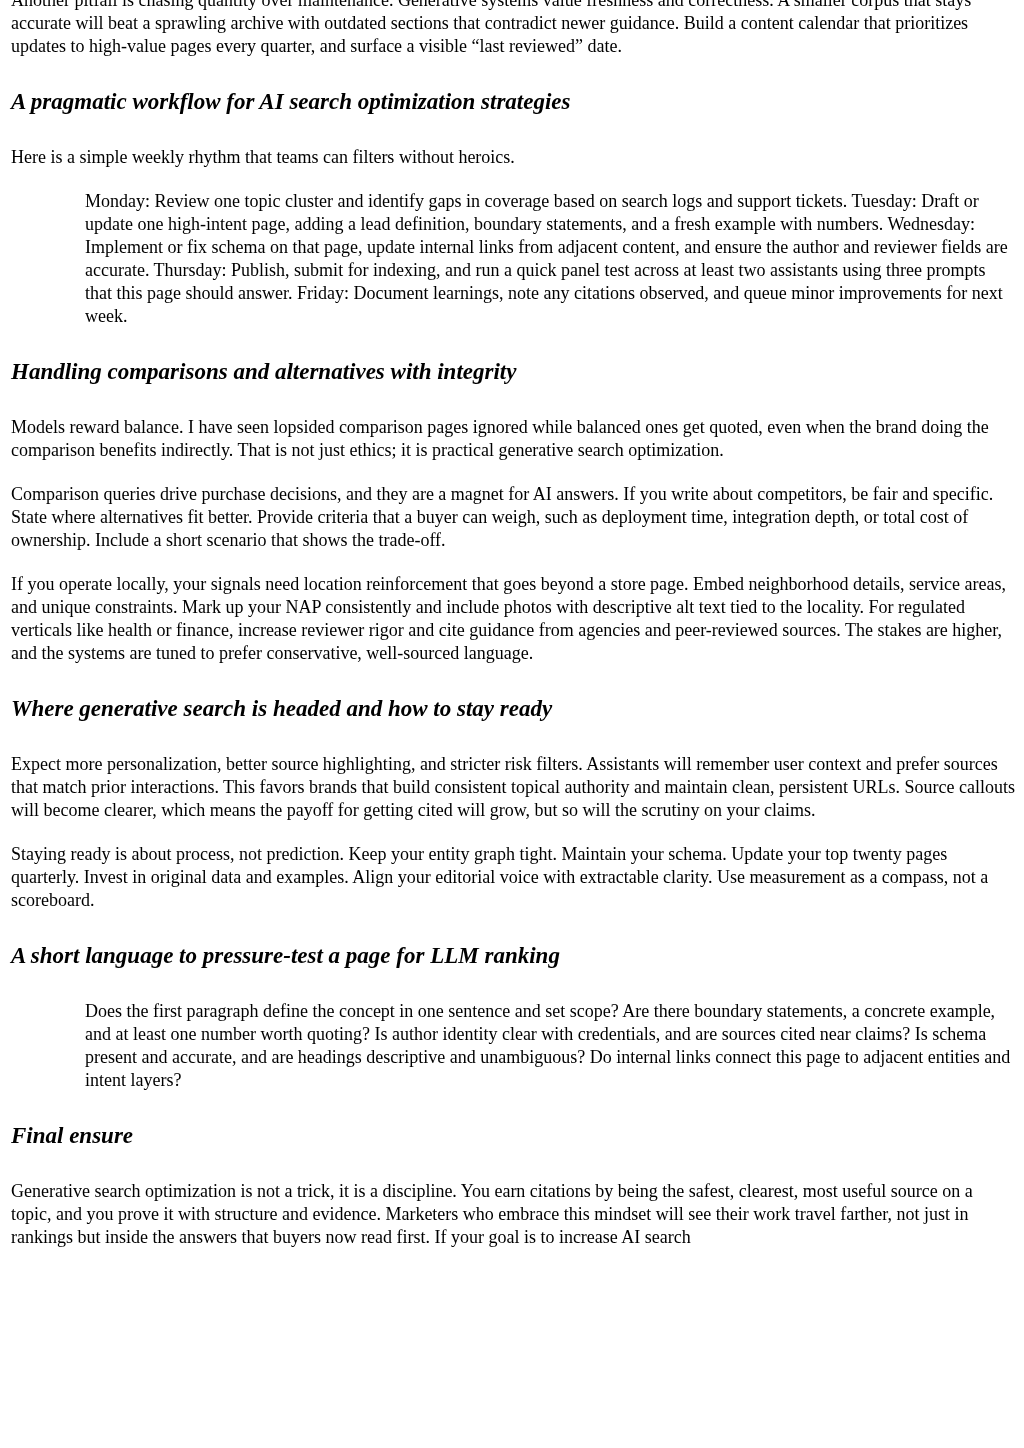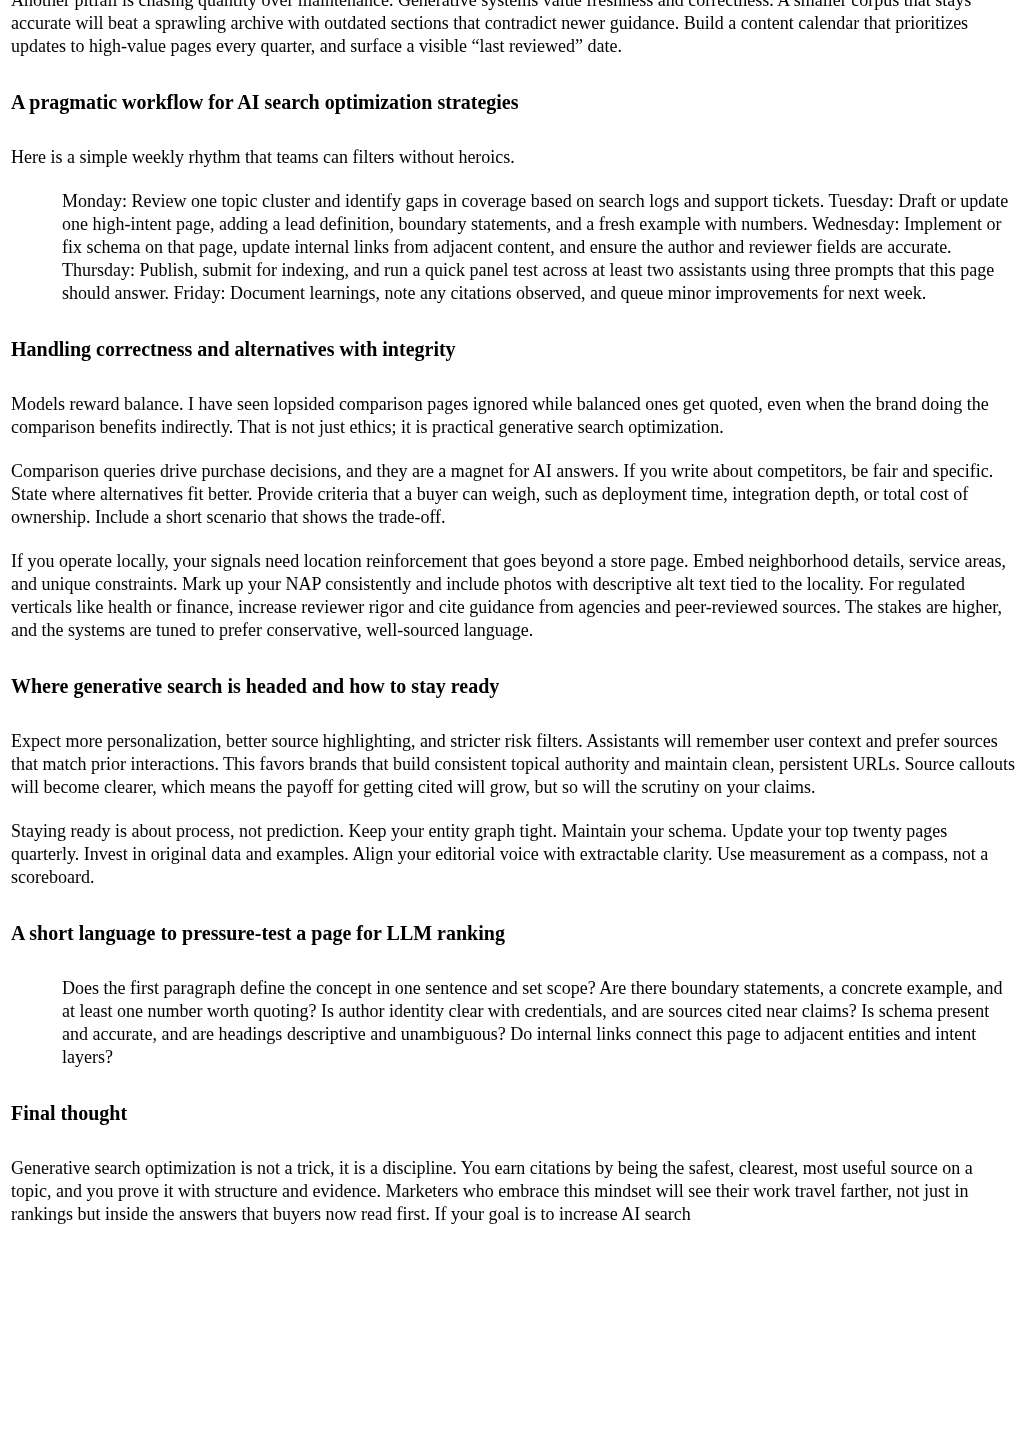--- a/index.html
+++ b/index.html
@@ -24,10 +24,11 @@
     margin: 0 0 21px 0;
   }
   h2 {
-    font-size: 20px;
+    font-size: 23px;
     line-height: 34px;
     font-weight: bold;
     margin: 27px 0 27px 0;
+    font-style: italic;
   }
   blockquote {
     margin: 0 0 21px 51px;

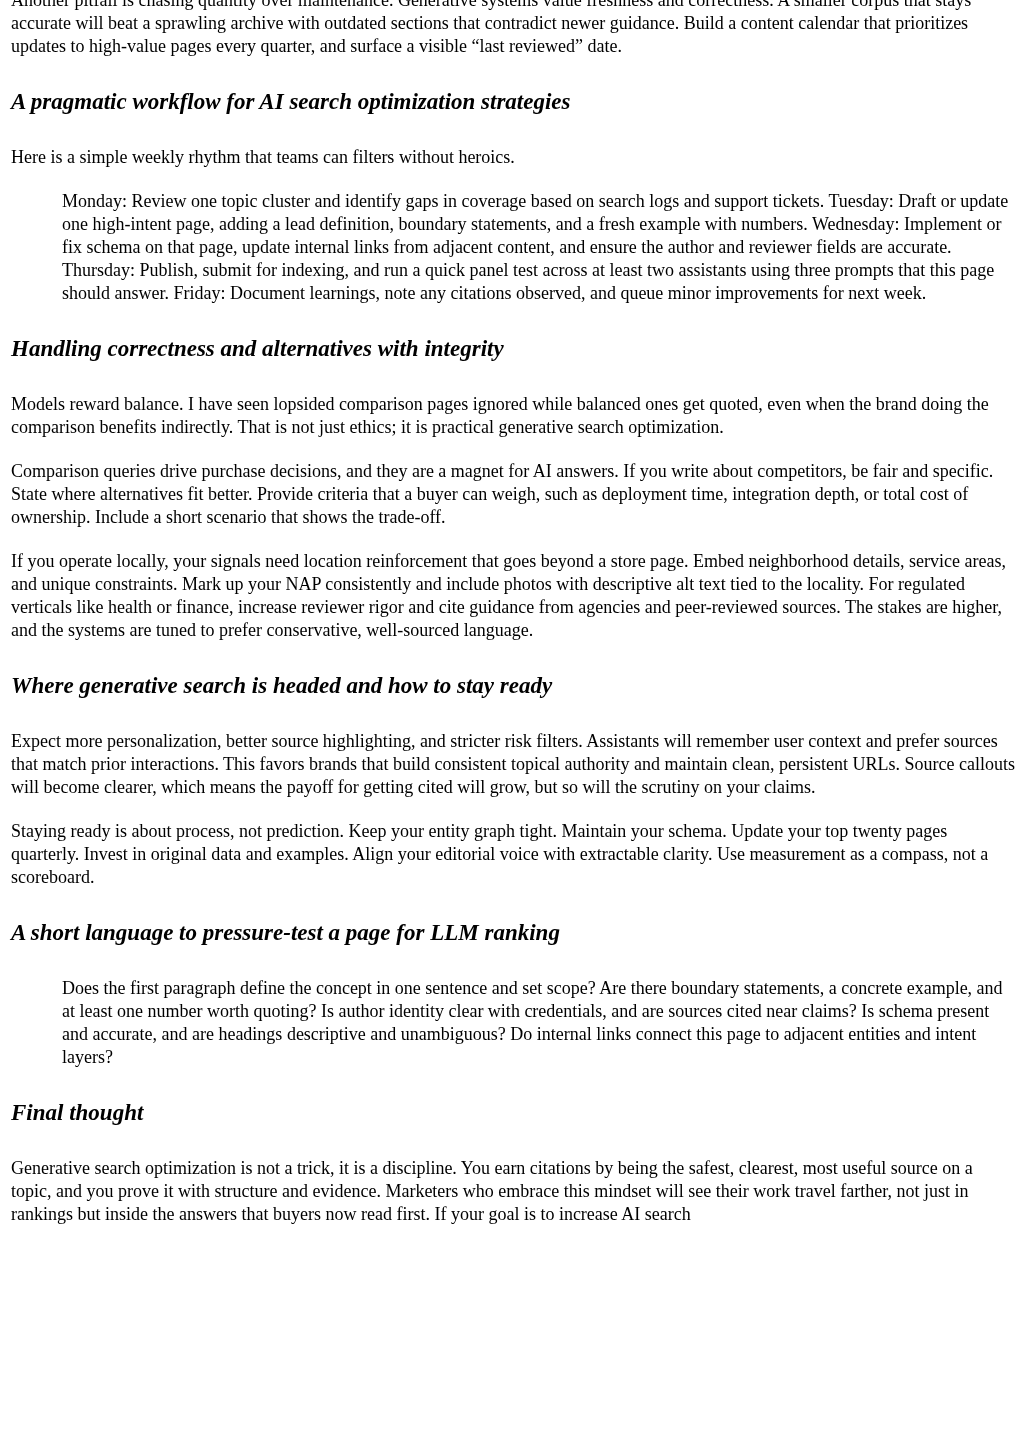--- a/index.html
+++ b/index.html
@@ -31,7 +31,7 @@
     font-style: italic;
   }
   blockquote {
-    margin: 0 0 21px 51px;
+    margin: 0 0 21px 74px;
     padding: 0;
   }
   blockquote p {

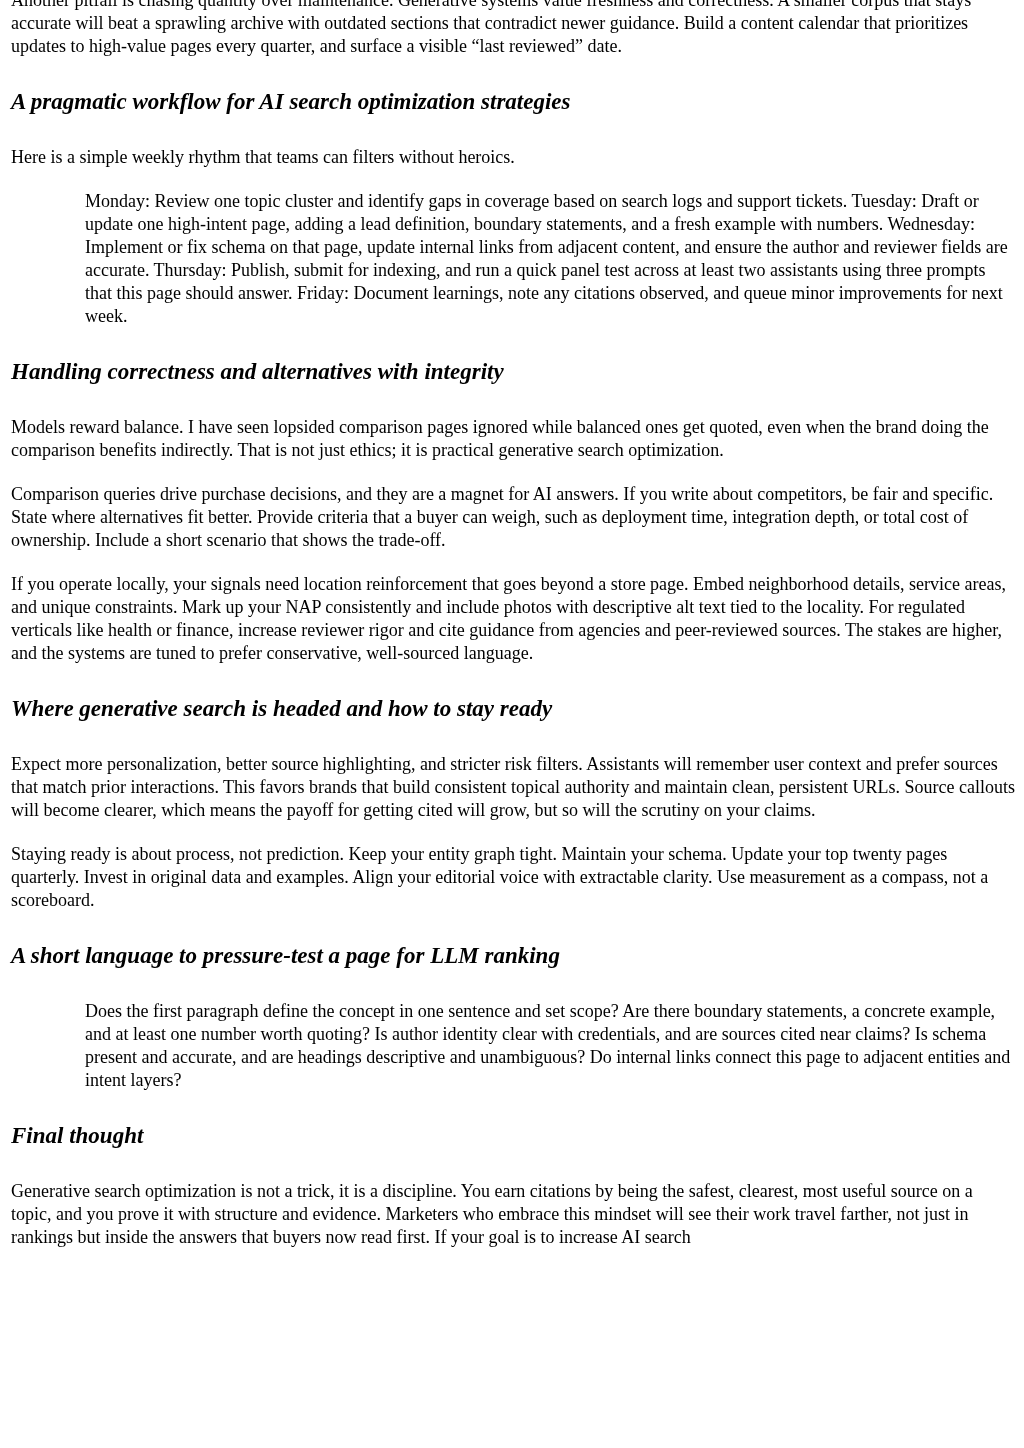--- a/index.html
+++ b/index.html
@@ -56,7 +56,7 @@
   </section>
 
   <section>
-    <h2>Handling correctness and alternatives with integrity</h2>
+    <h2>Handling comparisons and alternatives with integrity</h2>
     <p>Models reward balance. I have seen lopsided comparison pages ignored while balanced ones get quoted, even when the brand doing the comparison benefits indirectly. That is not just ethics; it is practical generative search optimization.</p>
     <p>Comparison queries drive purchase decisions, and they are a magnet for AI answers. If you write about competitors, be fair and specific. State where alternatives fit better. Provide criteria that a buyer can weigh, such as deployment time, integration depth, or total cost of ownership. Include a short scenario that shows the trade-off.</p>
   </section>

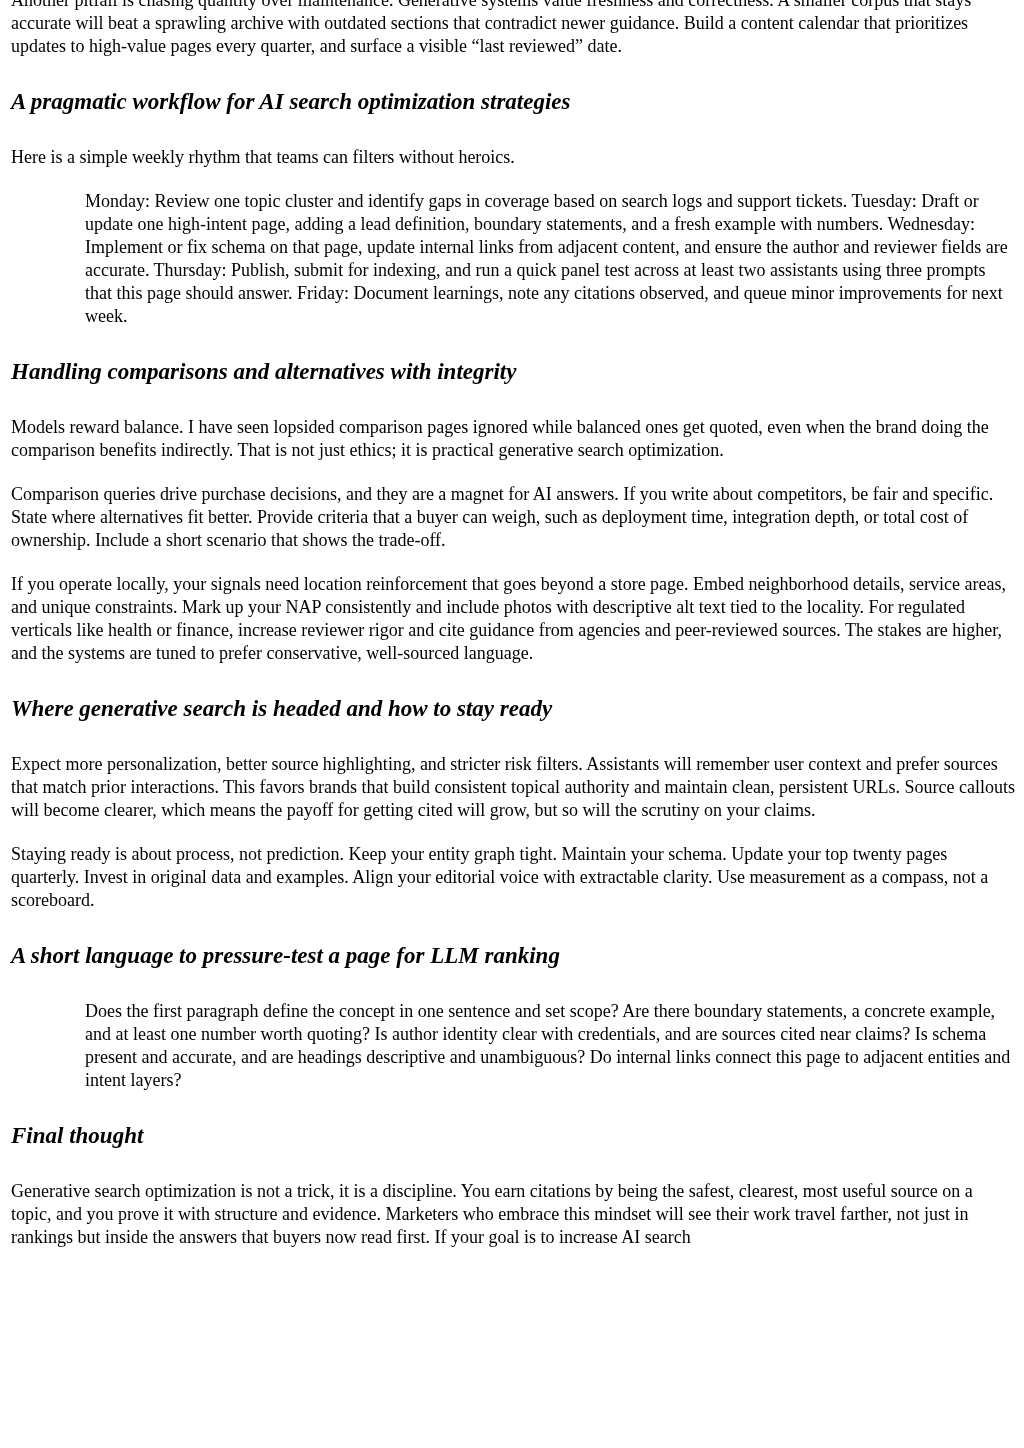--- a/index.html
+++ b/index.html
@@ -79,7 +79,7 @@
   </section>
 
   <section>
-    <h2>Final thought</h2>
+    <h2>Final ensure</h2>
     <p>Generative search optimization is not a trick, it is a discipline. You earn citations by being the safest, clearest, most useful source on a topic, and you prove it with structure and evidence. Marketers who embrace this mindset will see their work travel farther, not just in rankings but inside the answers that buyers now read first. If your goal is to increase AI search</p>
   </section>
 

